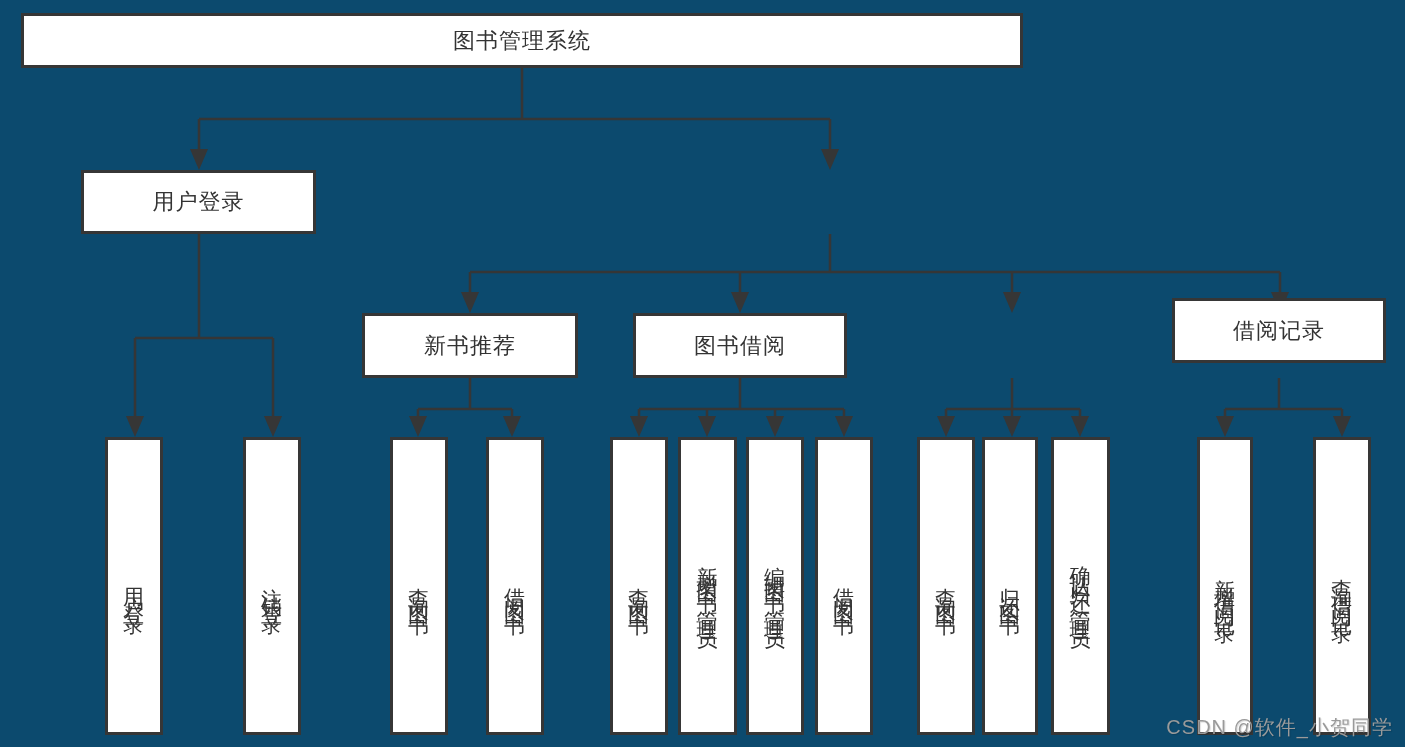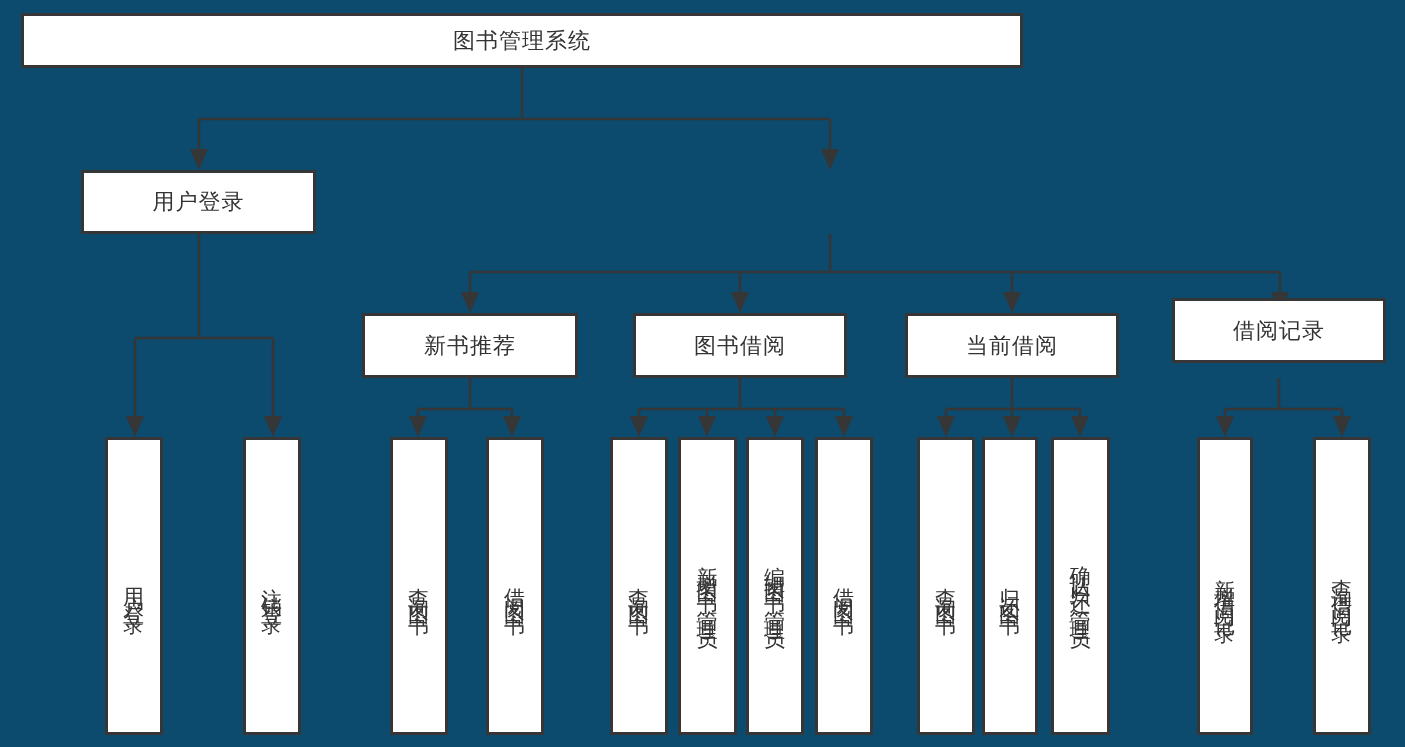--- a/index.html
+++ b/index.html
@@ -90,7 +90,6 @@
 
   <div class="box h" style="left:362px;top:313px;width:216px;height:65px">新书推荐</div>
   <div class="box h" style="left:633px;top:313px;width:214px;height:65px">图书借阅</div>
-  <div class="box h" style="left:905px;top:313px;width:214px;height:65px">当前借阅</div>
   <div class="box h" style="left:1172px;top:298px;width:214px;height:65px">借阅记录</div>
 
   <div class="box v" style="left:105px;top:437px;width:58px;height:298px">用户登录</div>

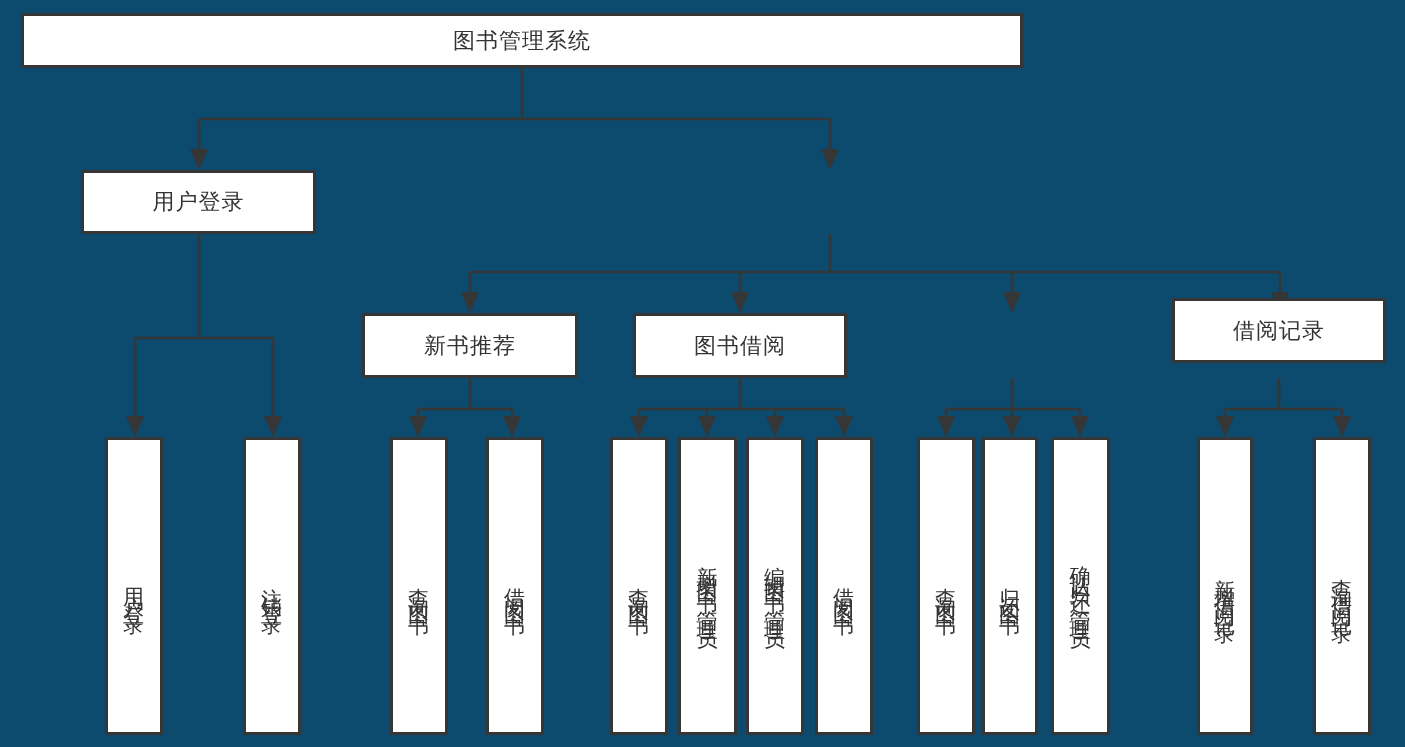--- a/index.html
+++ b/index.html
@@ -110,6 +110,7 @@
   <div class="box v" style="left:1197px;top:437px;width:56px;height:298px">新增借阅记录</div>
   <div class="box v" style="left:1313px;top:437px;width:58px;height:298px">查询借阅记录</div>
 
+  <div class="watermark">CSDN @软件_小贺同学</div>
 
 </div>
 

